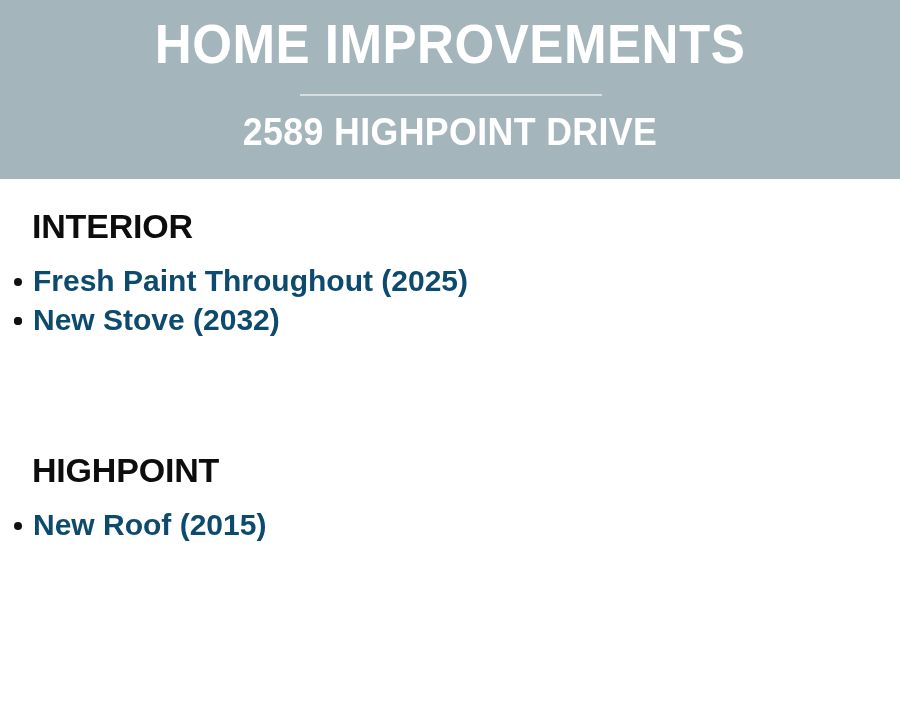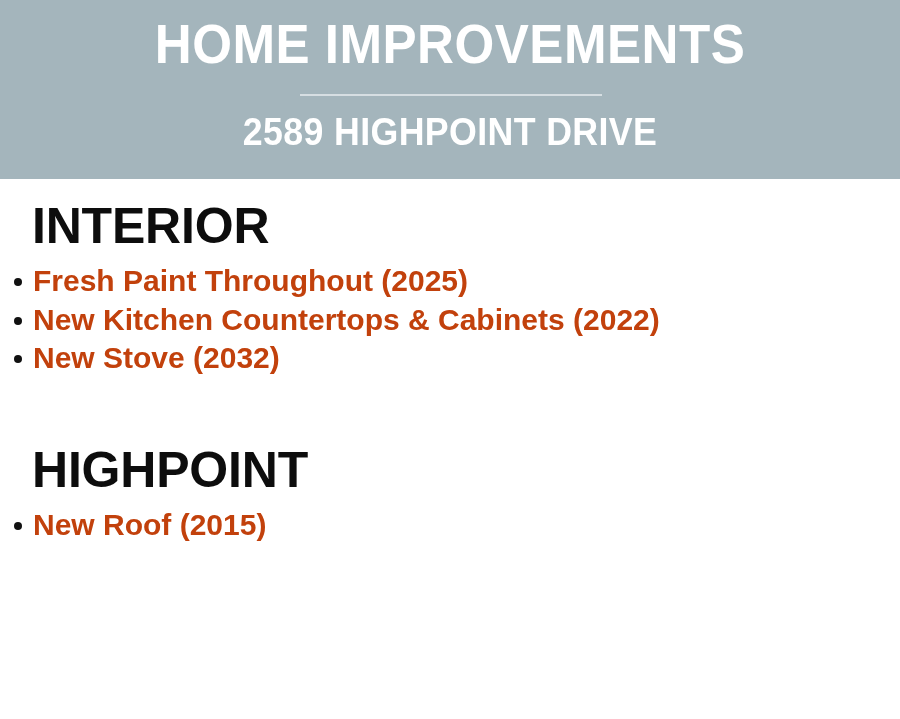--- a/index.html
+++ b/index.html
@@ -101,7 +101,7 @@
     color: #0d0d0d;
     font-family: "Liberation Sans", sans-serif;
     font-weight: bold;
-    font-size: 50px;
+    font-size: 34px;
     line-height: 54px;
     letter-spacing: -0.2px;
     white-space: nowrap;

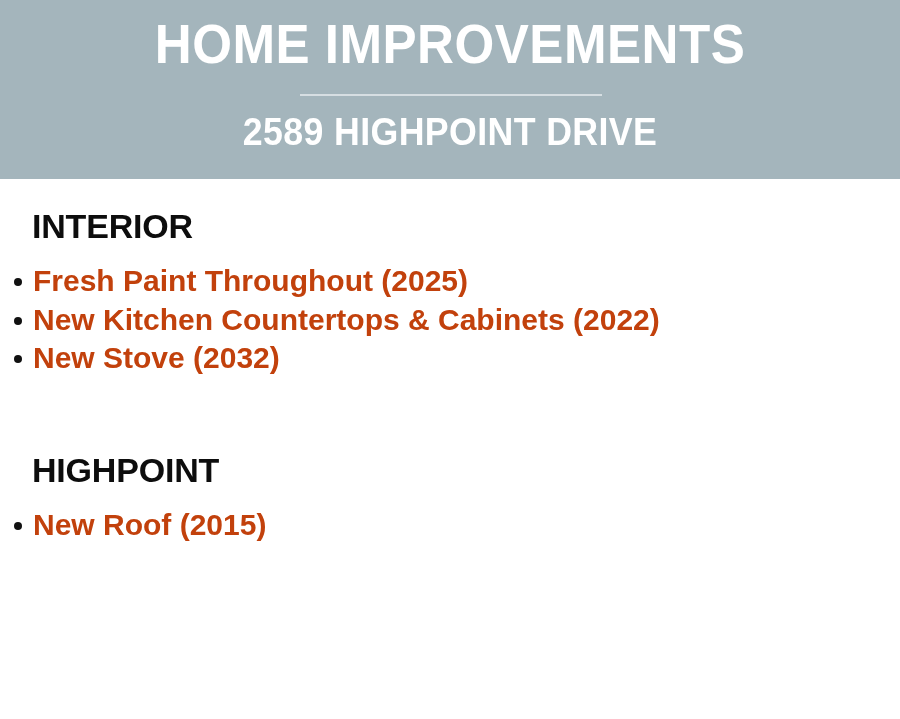--- a/index.html
+++ b/index.html
@@ -117,7 +117,7 @@
     position: relative;
     margin: 0;
     padding: 0 0 0 33px;
-    color: #c2410c;
+    color: #0c4a6e;
     font-family: "Liberation Sans", sans-serif;
     font-weight: bold;
     font-size: 30px;

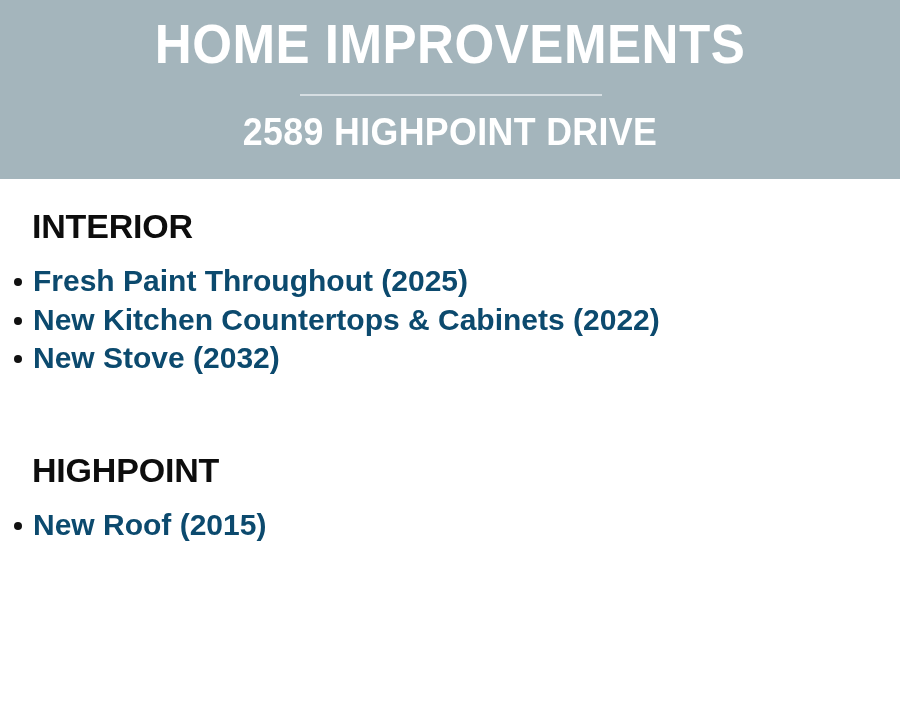--- a/index.html
+++ b/index.html
@@ -162,7 +162,6 @@
         </li>
         <li class="bullet-item">
           <span class="bullet-dot"></span>
-          <span>New Kitchen Countertops &amp; Cabinets (2022)</span>
         </li>
         <li class="bullet-item">
           <span class="bullet-dot"></span>

